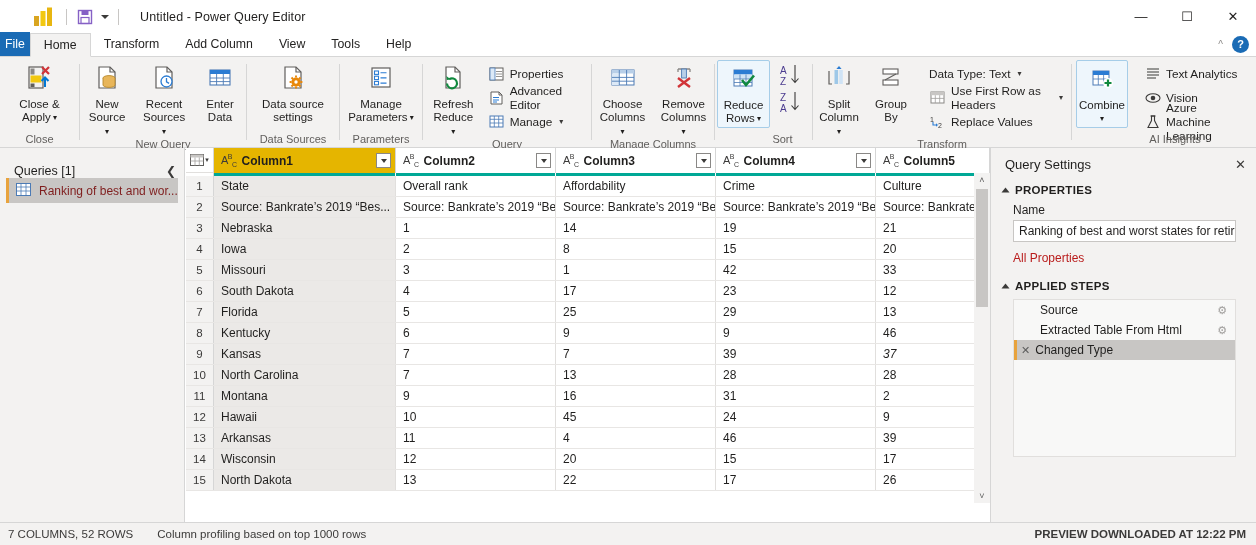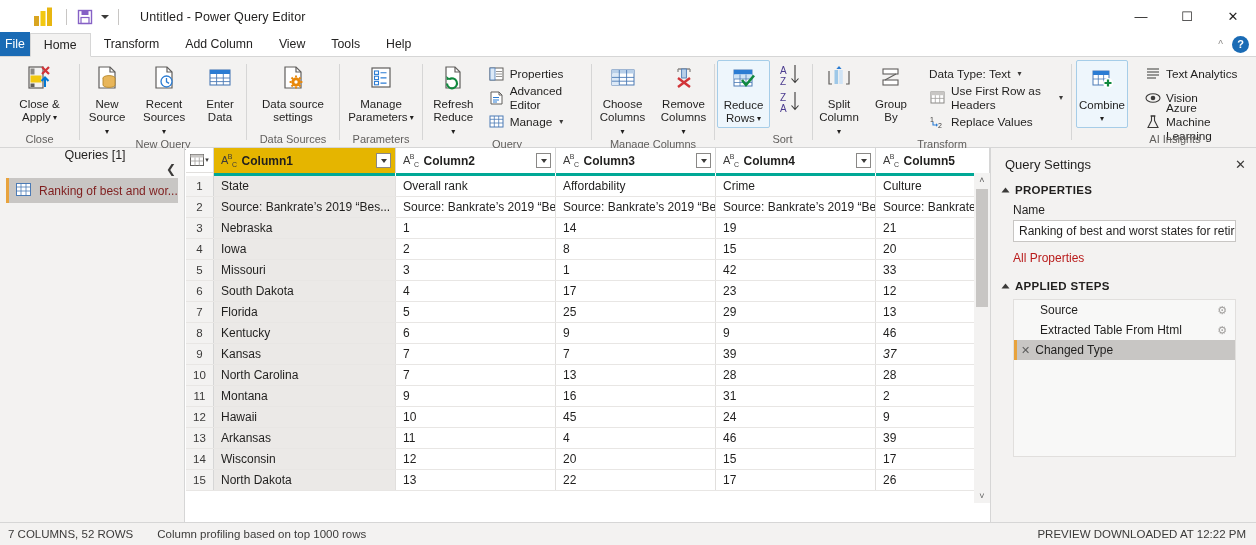--- a/index.html
+++ b/index.html
@@ -89,7 +89,7 @@
     position:absolute; left:0; top:148px; width:185px; height:374px;
     background:#f3f2f1; border-right:1px solid #d6d6d6;
   }
-  .queries-hd { height:30px; display:flex; align-items:center; padding:0 8px 0 14px;flex-direction:column; }
+  .queries-hd { height:30px; display:flex; align-items:flex-end; padding:0 8px 0 14px; }
   .queries-hd .t { font-size:12.5px; color:#201f1e; }
   .queries-hd .c { margin-left:auto; font-size:12px; color:#3b3a39; }
   .qitem {

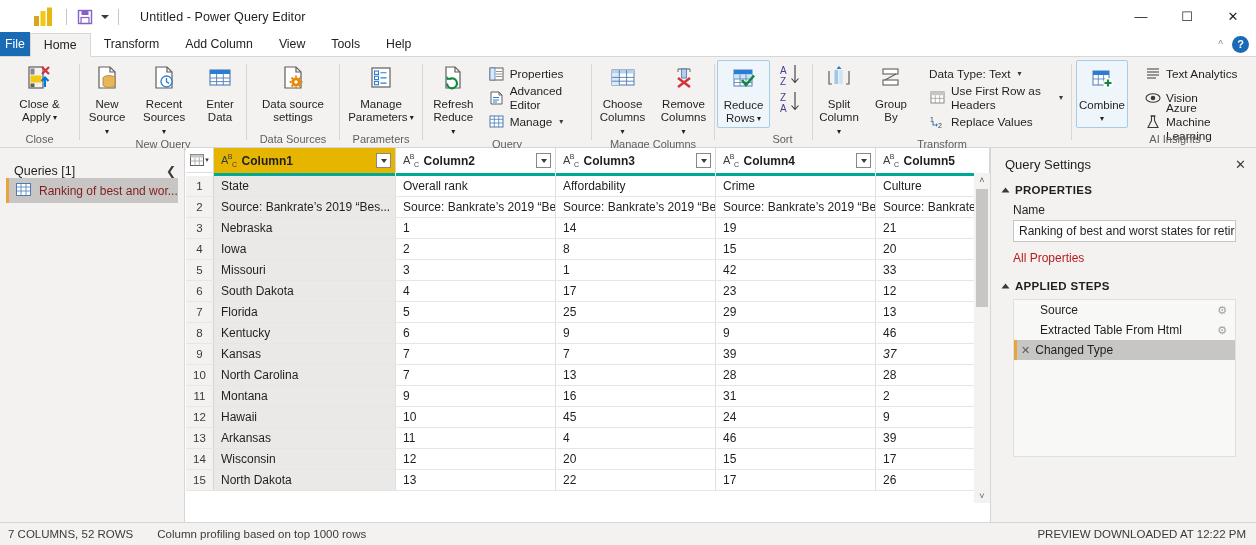--- a/index.html
+++ b/index.html
@@ -185,7 +185,7 @@
     background:#f3f2f1; border-top:1px solid #d6d6d6; display:flex; align-items:center;
     font-size:11.5px; color:#3b3a39;
   }
-  .sb-l { padding-left:8px; } .sb-m { padding-left:24px; } .sb-r { margin-left:auto; padding-right:10px; }
+  .sb-l { padding-left:8px; } .sb-m { padding-left:24px; } .sb-r { margin-left:auto; padding-right:10px;font-weight:bold; }
 </style>
 </head>
 <body>

